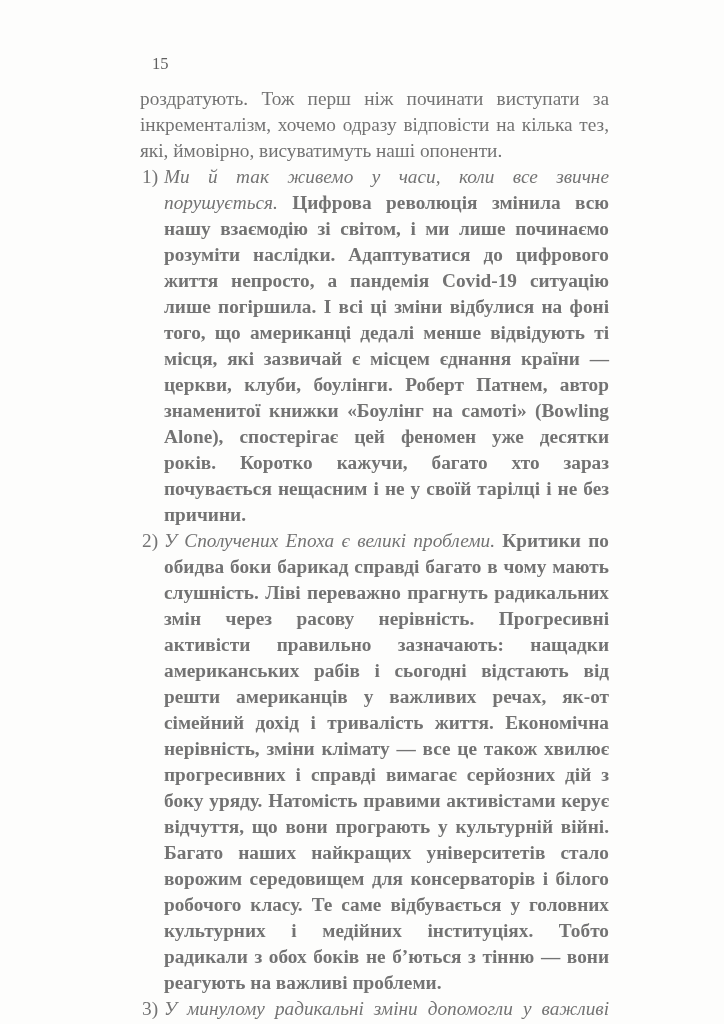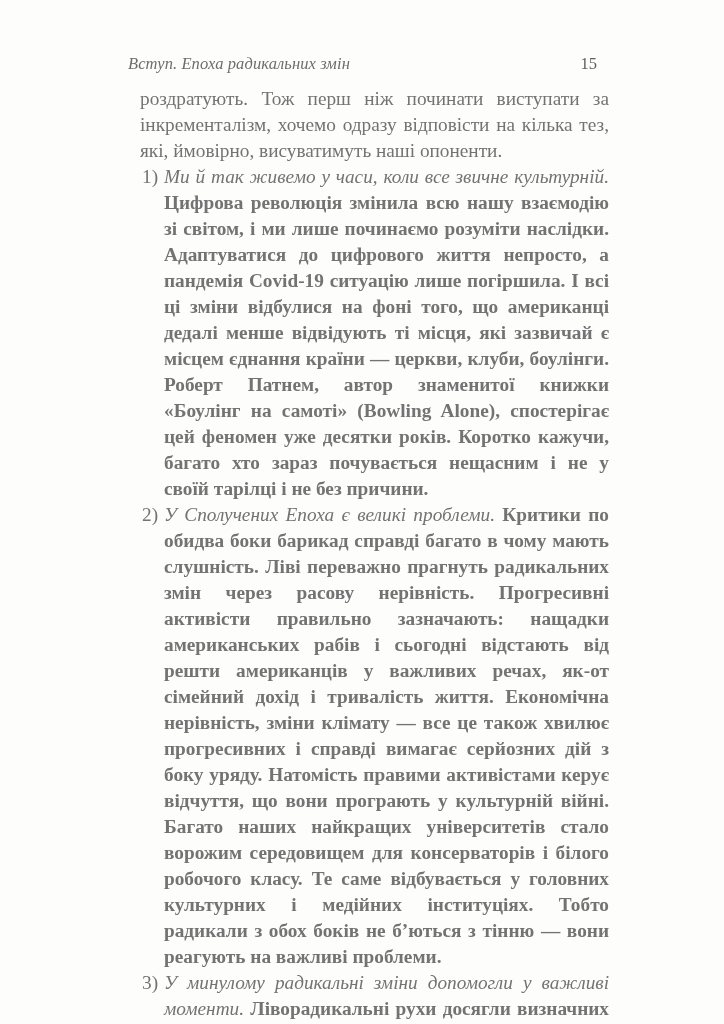--- a/index.html
+++ b/index.html
@@ -84,7 +84,6 @@
 <div class="book-page">
 
   <header class="running-head">
-    <span class="chapter">Вступ. Епоха радикальних змін</span>
     <span class="pagenum">15</span>
   </header>
 

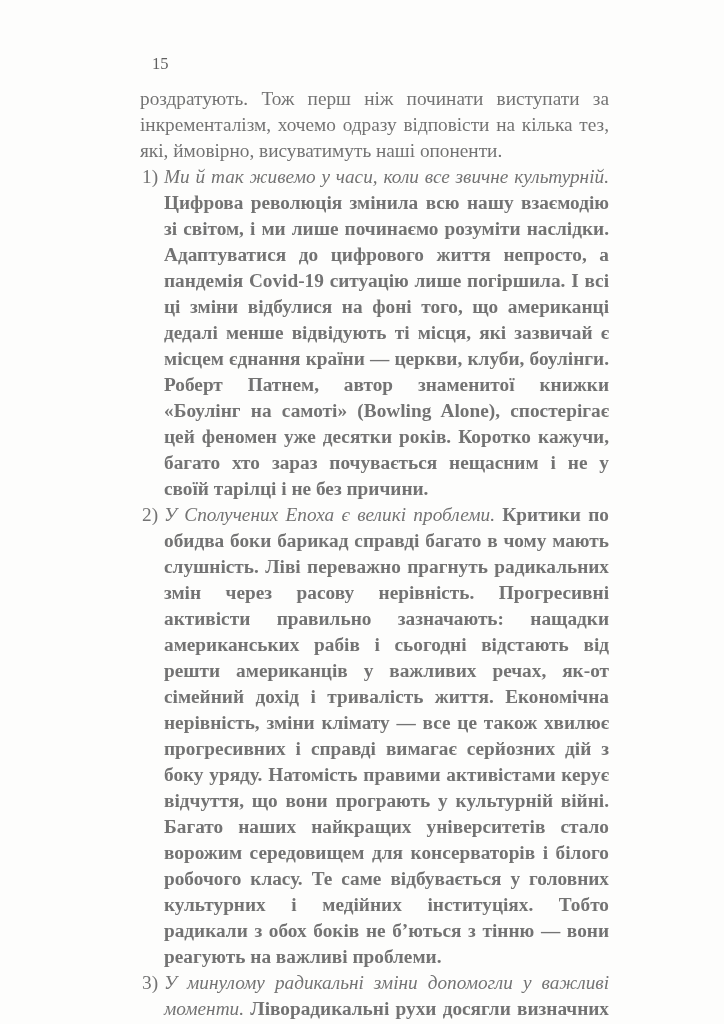--- a/index.html
+++ b/index.html
@@ -96,7 +96,7 @@
       <li class="item">
         <span class="num">1)</span>
         <p class="item-text">
-          <em class="lead">Ми й так живемо у часи, коли все звичне культурній.</em>
+          <em class="lead">Ми й так живемо у часи, коли все звичне порушується.</em>
           <span class="rest">Цифрова революція змінила всю нашу взаємодію зі світом, і ми лише починаємо розуміти наслідки. Адаптуватися до цифрового життя непросто, а пандемія Covid-19 ситуацію лише погіршила. І всі ці зміни відбулися на фоні того, що американці дедалі менше відвідують ті місця, які зазвичай є місцем єднання країни — церкви, клуби, боулінги. Роберт Патнем, автор знаменитої книжки «Боулінг на самоті» (Bowling Alone), спостерігає цей феномен уже десятки років. Коротко кажучи, багато хто зараз почувається нещасним і не у своїй тарілці і не без причини.</span>
         </p>
       </li>

